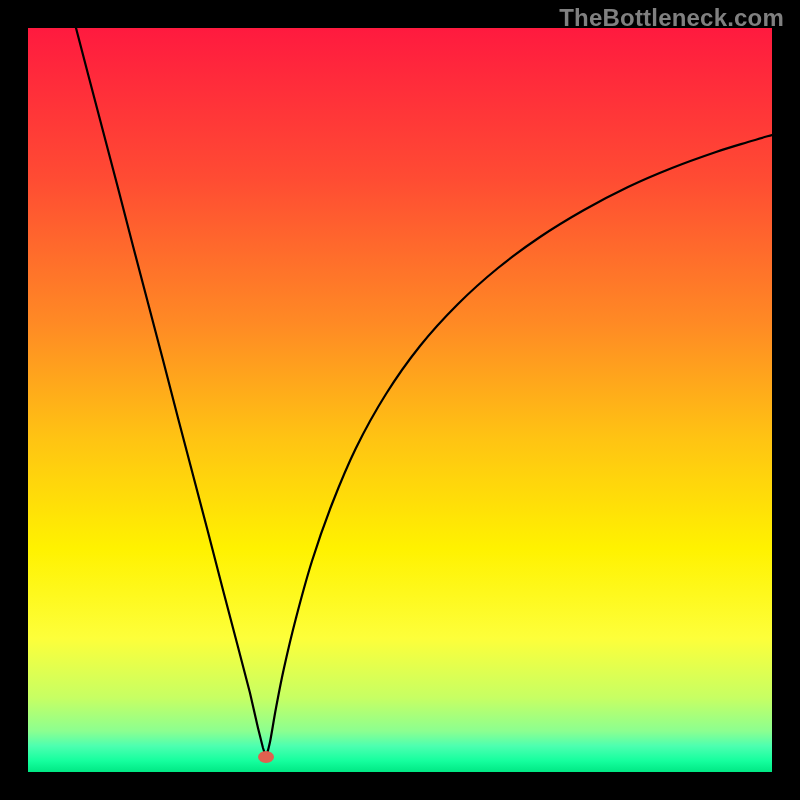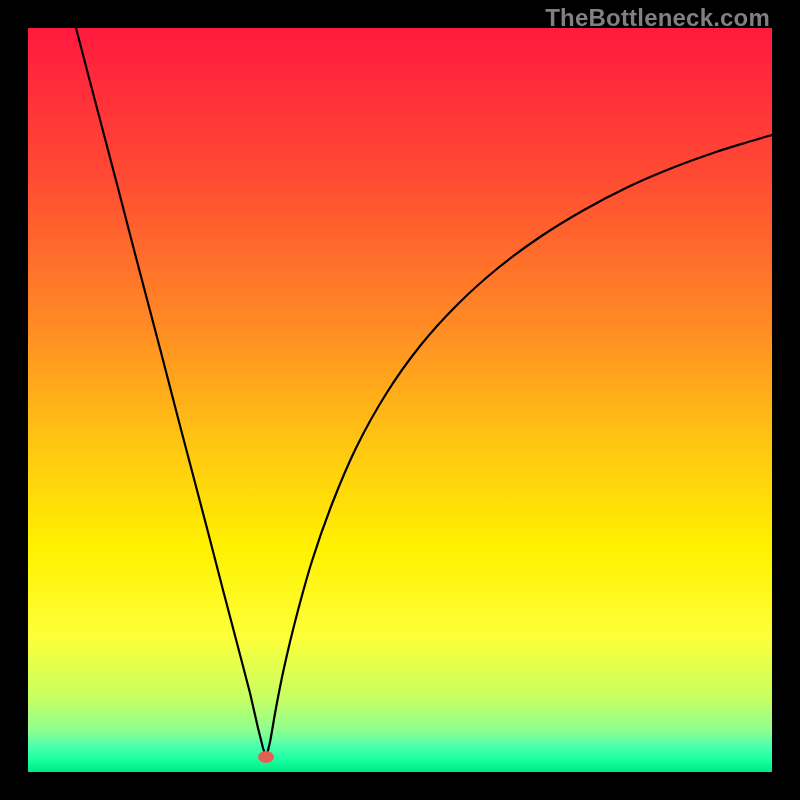--- a/index.html
+++ b/index.html
@@ -21,7 +21,7 @@
   .watermark {
     position: absolute;
     top: 4px;
-    right: 30px;
+    right: 16px;
     font-family: Arial, Helvetica, sans-serif;
     font-size: 24px;
     font-weight: 600;

